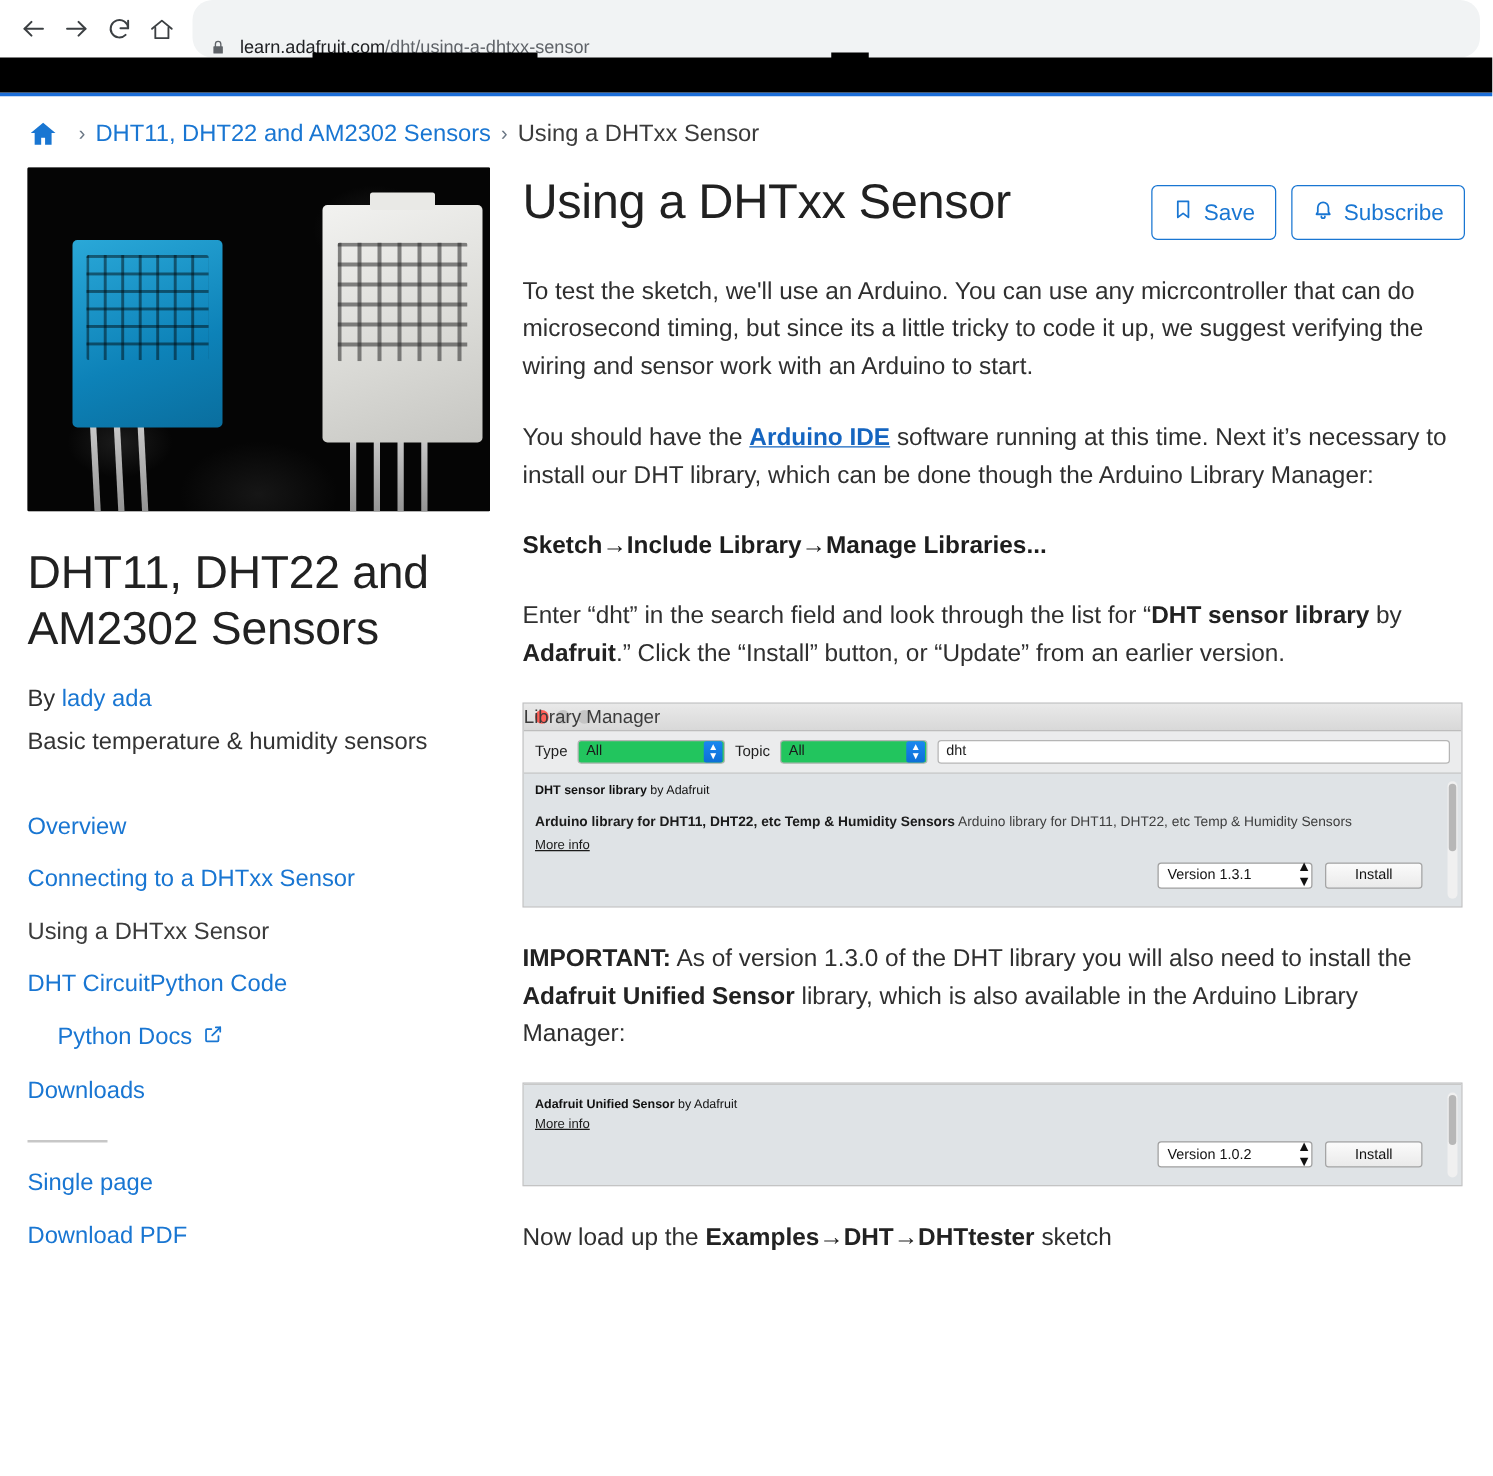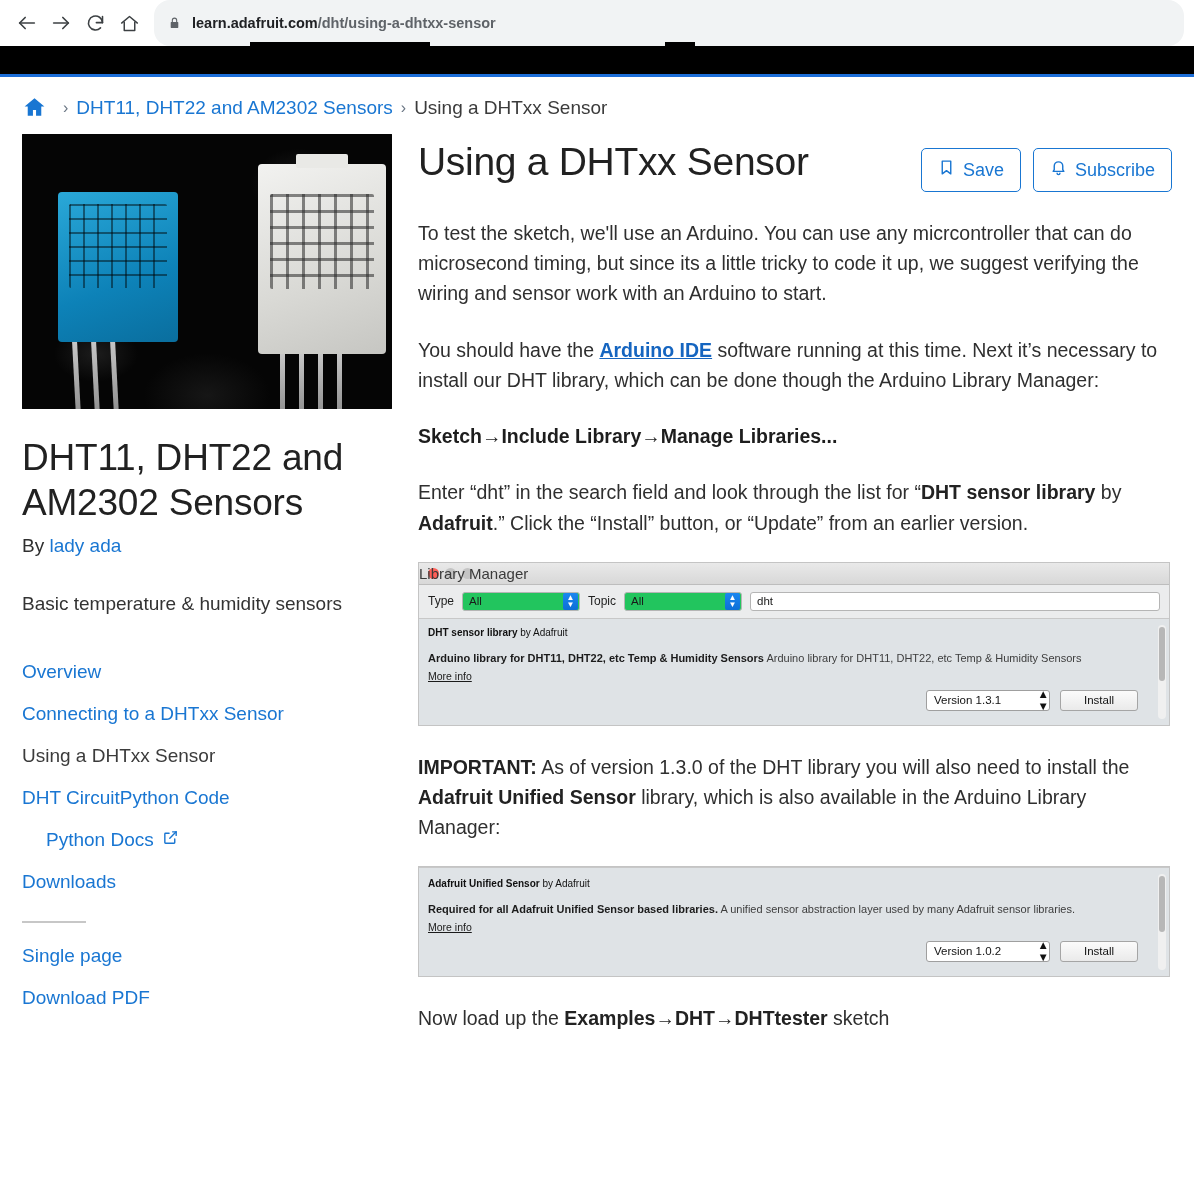--- a/index.html
+++ b/index.html
@@ -36,11 +36,10 @@
     background: #f1f3f4;
     border-radius: 16px;
     display: flex;
-    align-items: center;
+    align-items: flex-end;
     padding: 0 14px;
     font-size: 14.5px;
     color: #202124;
-    font-weight: bold;
   }
   .lock-icon { margin-right: 11px; display: flex; align-items: center; }
   .url-grey { color: #5f6368; }

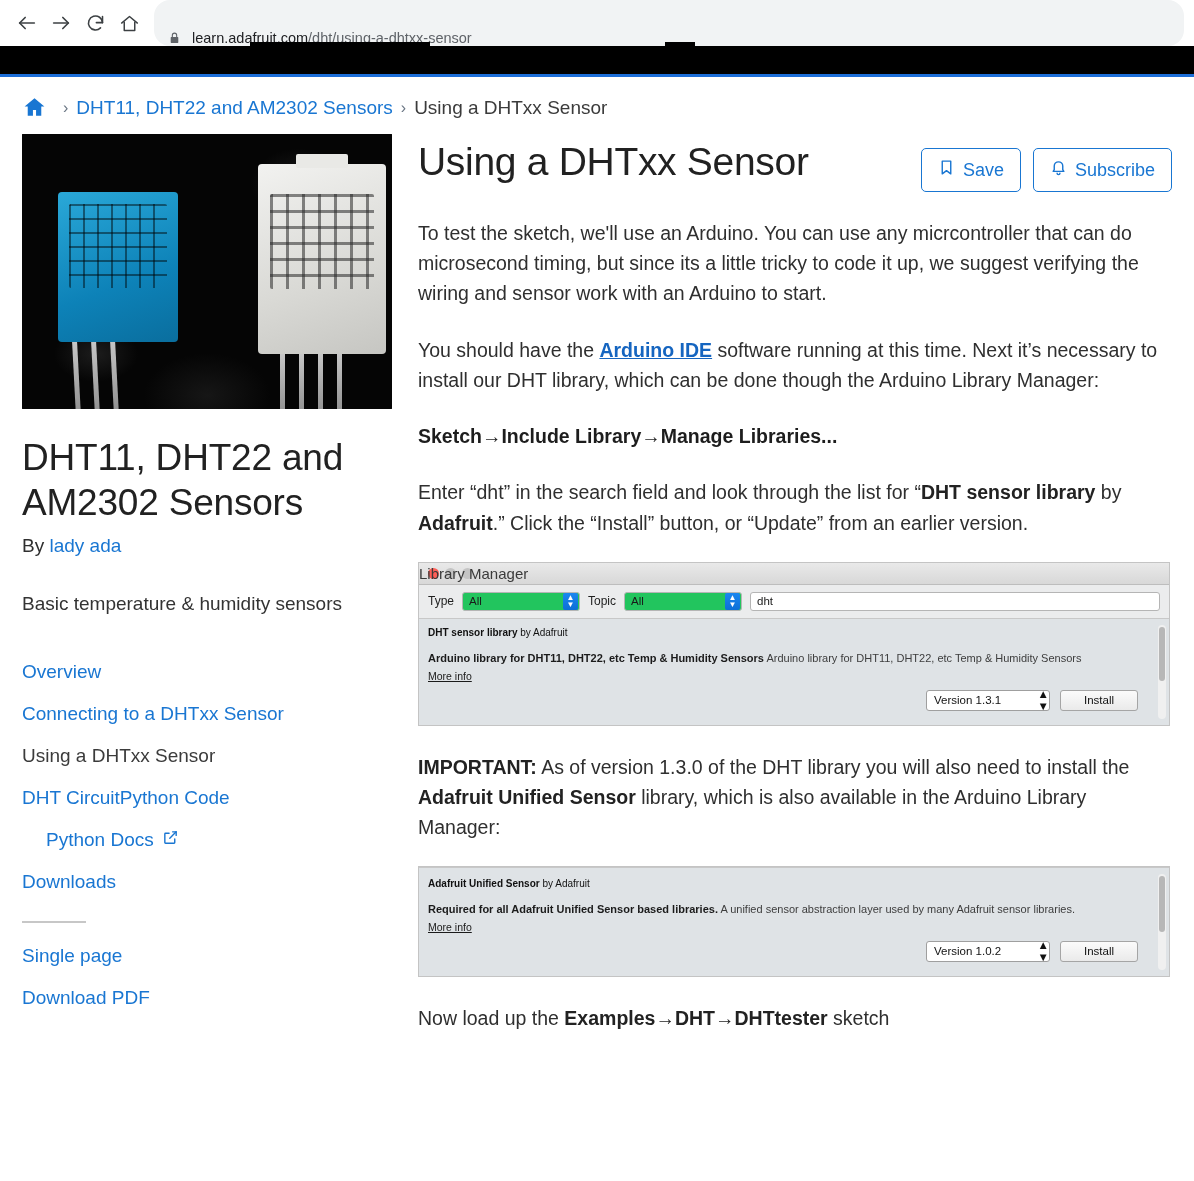--- a/index.html
+++ b/index.html
@@ -130,7 +130,7 @@
     margin: 26px 0 0 0;
     letter-spacing: -0.2px;
   }
-  .byline { font-size: 19px; margin-top: 10px; color: #2f2f2f; }
+  .byline { font-size: 19px; margin-top: 24px; color: #2f2f2f; }
   .byline a { color: #1976d2; text-decoration: none; }
   .side-desc {
     font-size: 19px; line-height: 1.55; color: #333; margin-top: 32px;

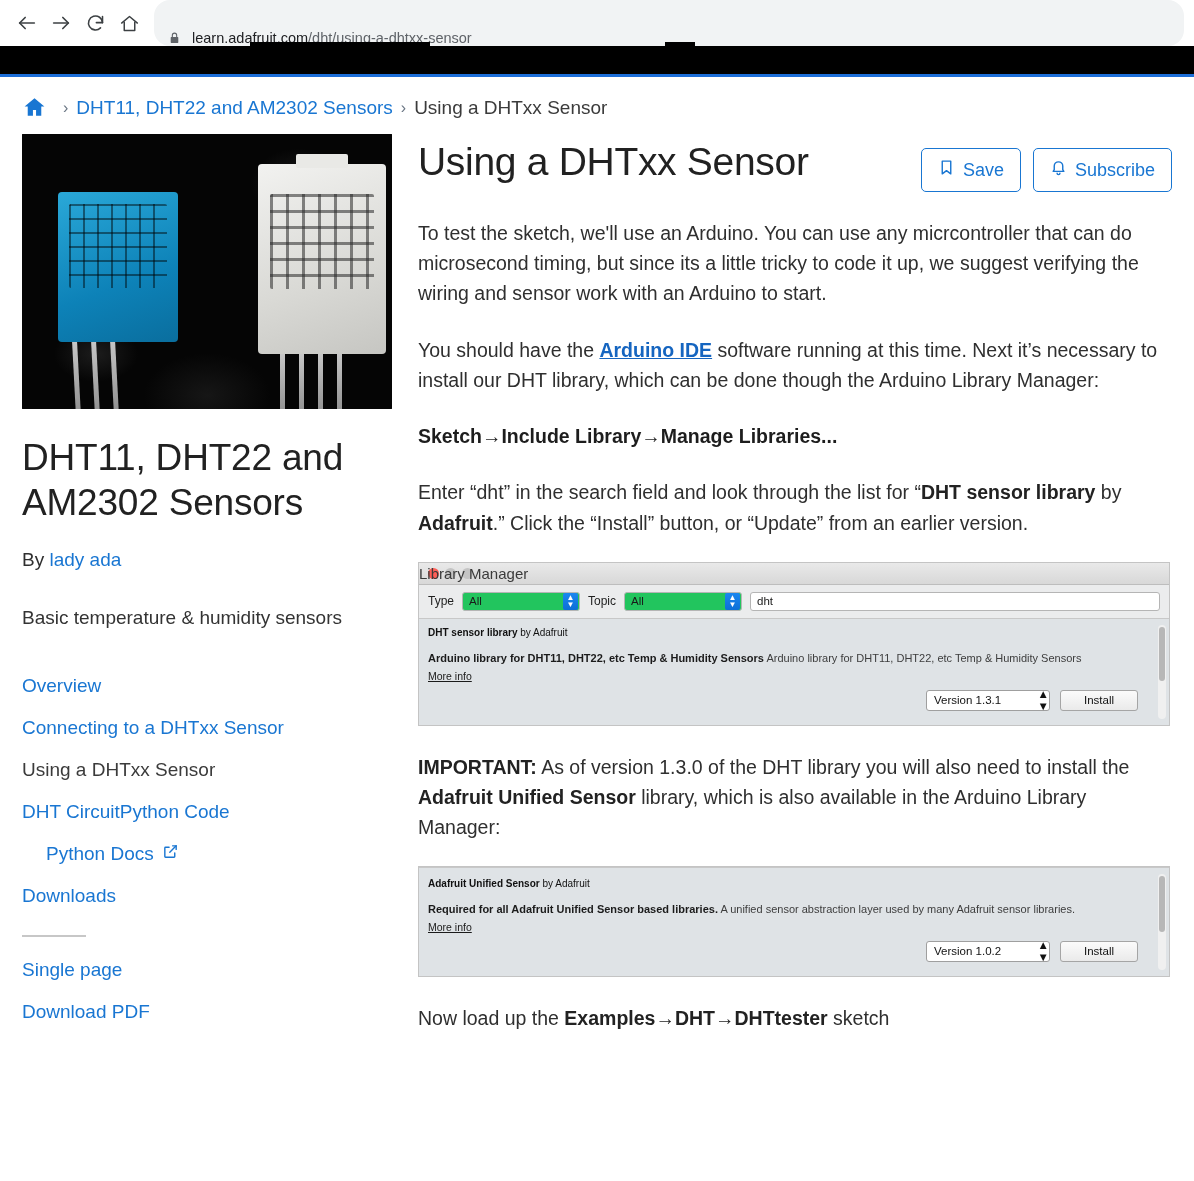--- a/index.html
+++ b/index.html
@@ -133,7 +133,7 @@
   .byline { font-size: 19px; margin-top: 24px; color: #2f2f2f; }
   .byline a { color: #1976d2; text-decoration: none; }
   .side-desc {
-    font-size: 19px; line-height: 1.55; color: #333; margin-top: 32px;
+    font-size: 19px; line-height: 1.55; color: #333; margin-top: 8px;
     max-width: 330px;
   }
   .toc { margin-top: 32px; }

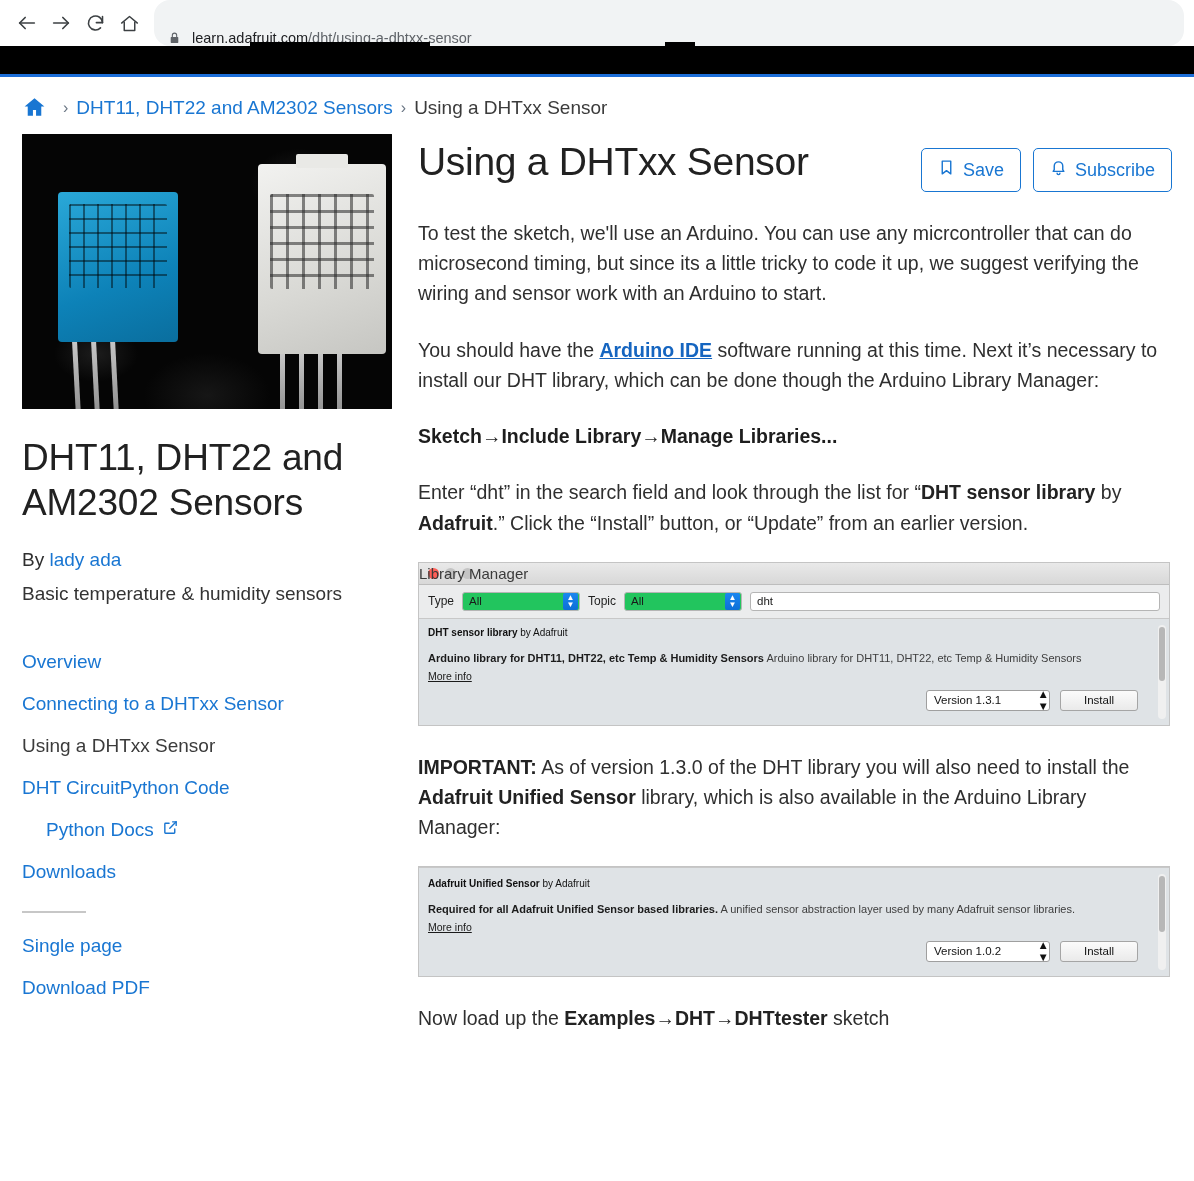--- a/index.html
+++ b/index.html
@@ -465,9 +465,6 @@
         <div class="lm-entry-title">
           <b>Adafruit Unified Sensor</b><span> by Adafruit</span>
         </div>
-        <div class="lm-entry-desc">
-          <b>Required for all Adafruit Unified Sensor based libraries.</b><span class="grey"> A unified sensor abstraction layer used by many Adafruit sensor libraries.</span>
-        </div>
         <span class="lm-moreinfo">More info</span>
         <div class="lm-row-actions">
           <div class="lm-version">

